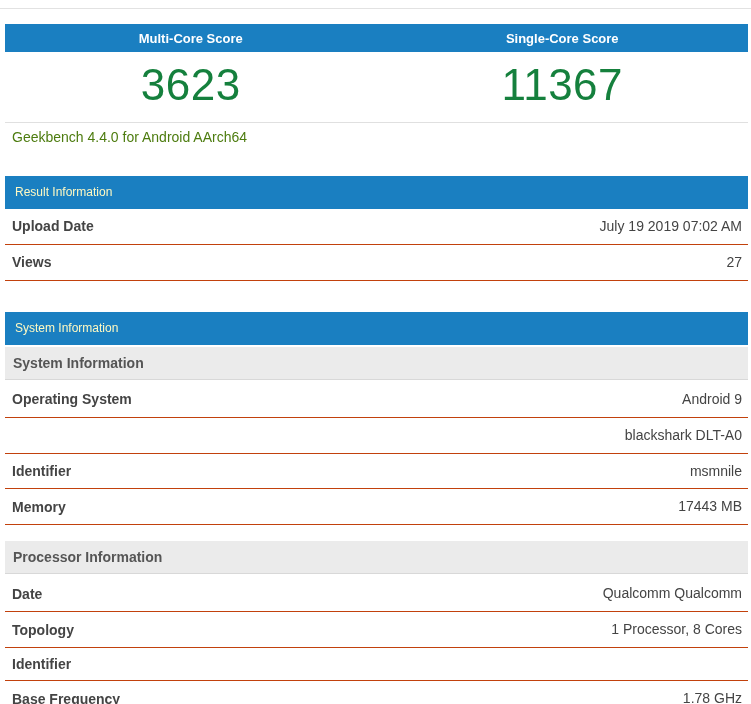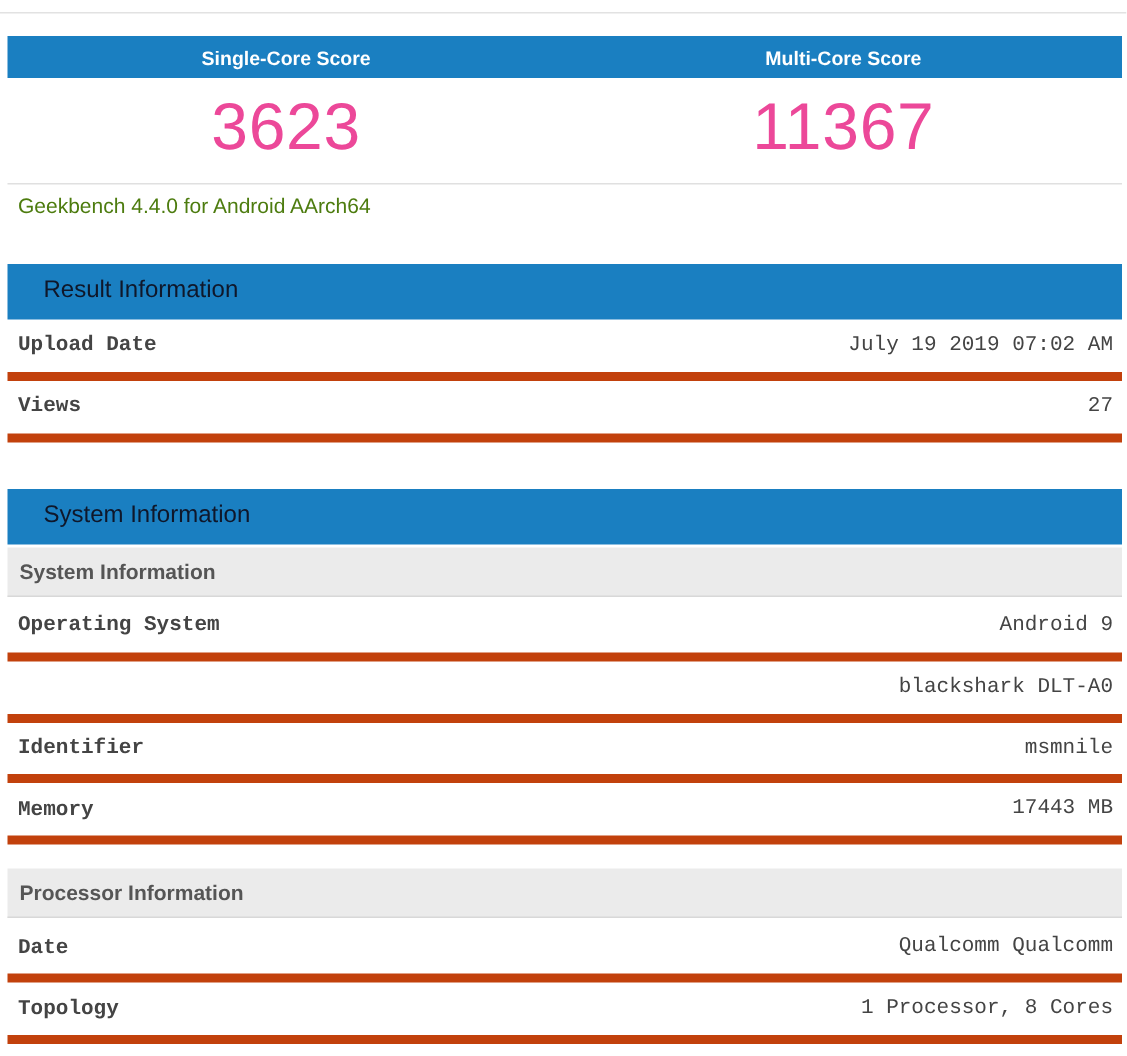--- a/index.html
+++ b/index.html
@@ -104,8 +104,8 @@
   <div class="content">
 
     <div class="score-banner">
+      <div class="score-title">Multi-Core Score</div>
       <div class="score-title">Single-Core Score</div>
-      <div class="score-title">Multi-Core Score</div>
     </div>
 
     <div class="score-values">

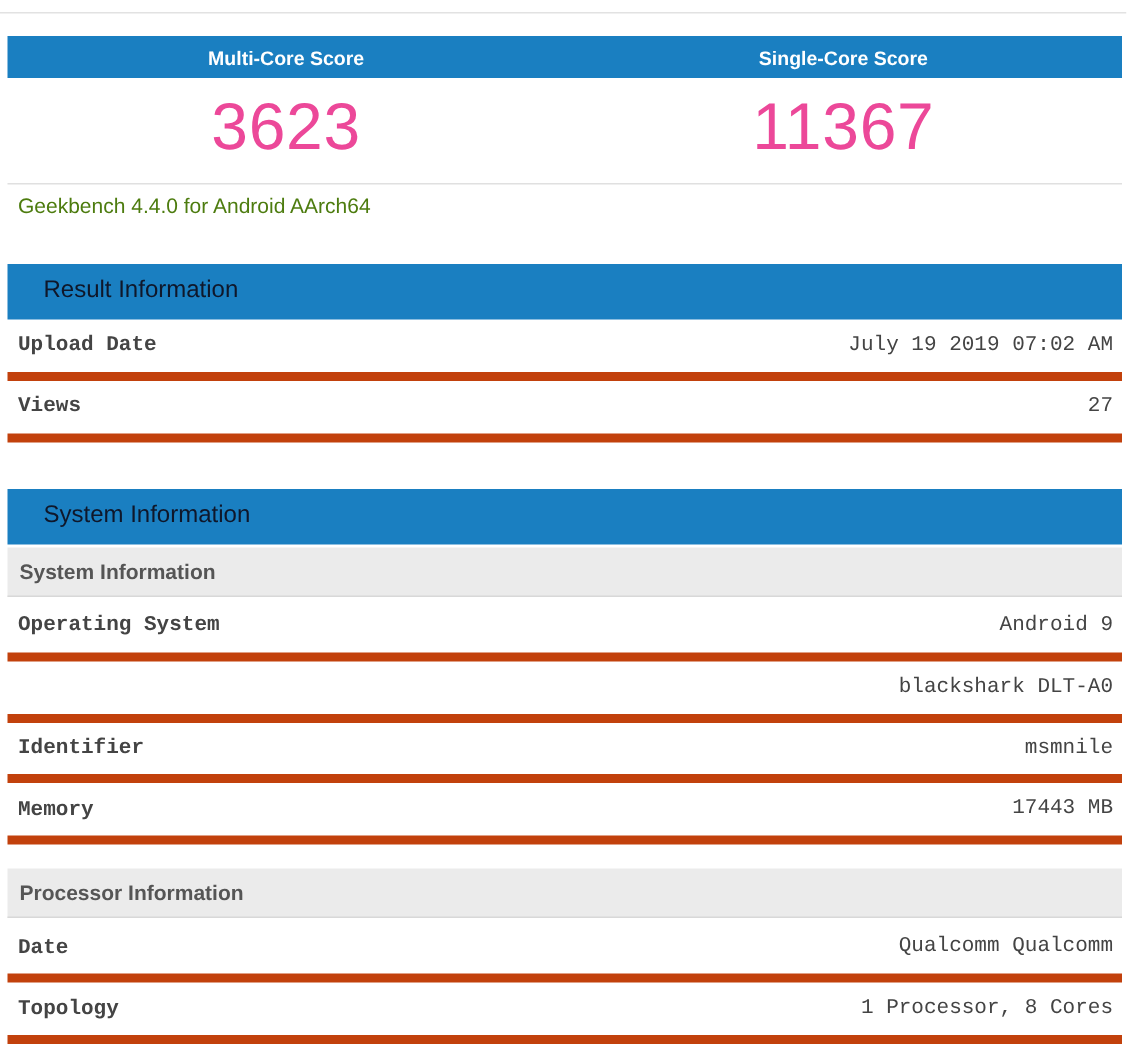--- a/index.html
+++ b/index.html
@@ -41,7 +41,7 @@
     flex: 1 1 50%;
     text-align: center;
     font-size: 44px;
-    color: #ec4899;
+    color: #15803d;
     letter-spacing: 0.5px;
   }
   .rule {

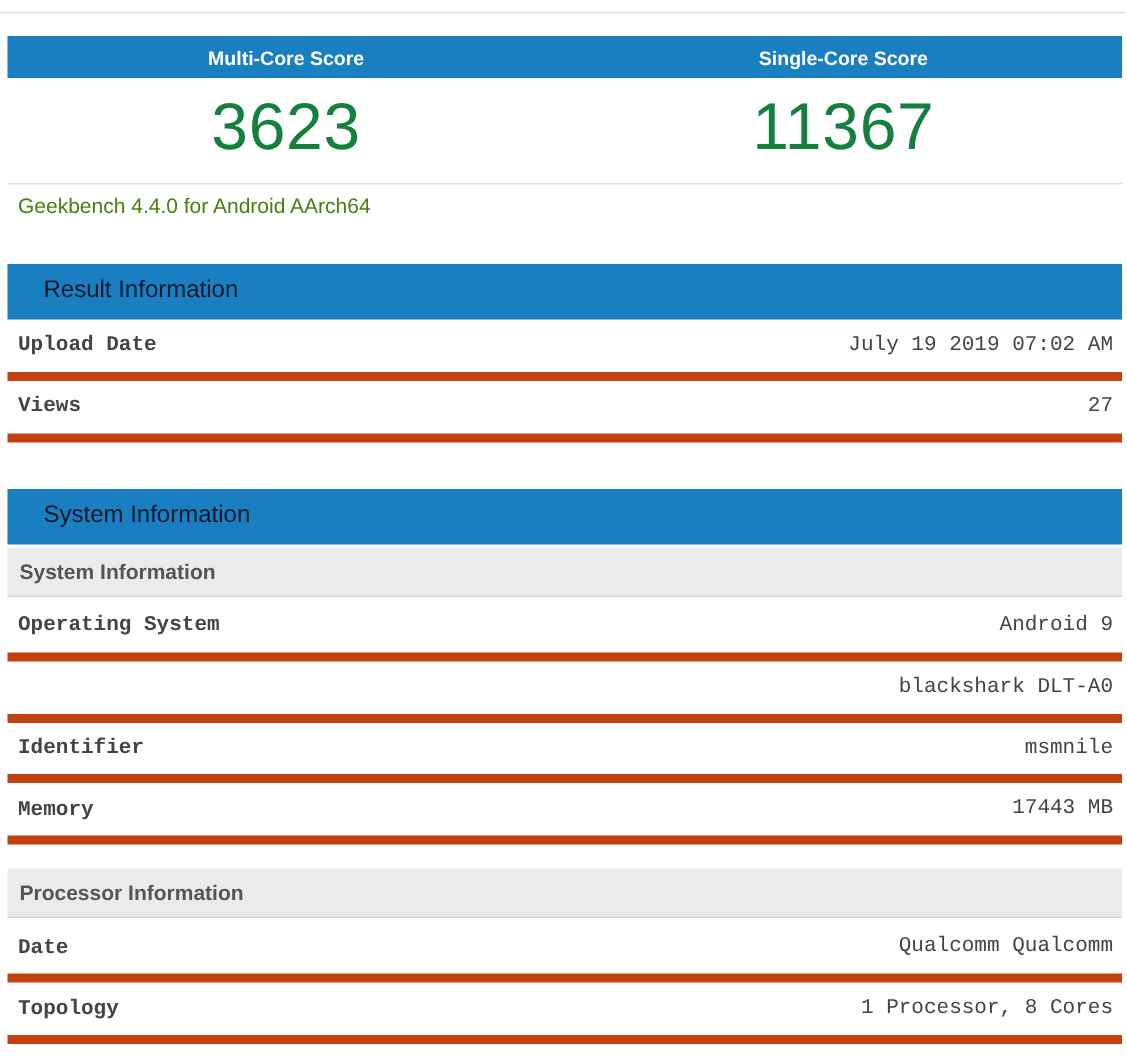--- a/index.html
+++ b/index.html
@@ -57,10 +57,10 @@
   .section { margin-top: 31px; }
   .section-header {
     background: #1a7fc1;
-    color: #0f172a;
-    font-size: 16px;
+    color: #fef9c3;
+    font-size: 12px;
     font-weight: normal;
-    padding: 9px 24px 10px;
+    padding: 9px 10px 10px;
   }
   .subheader {
     background: #ebebeb;

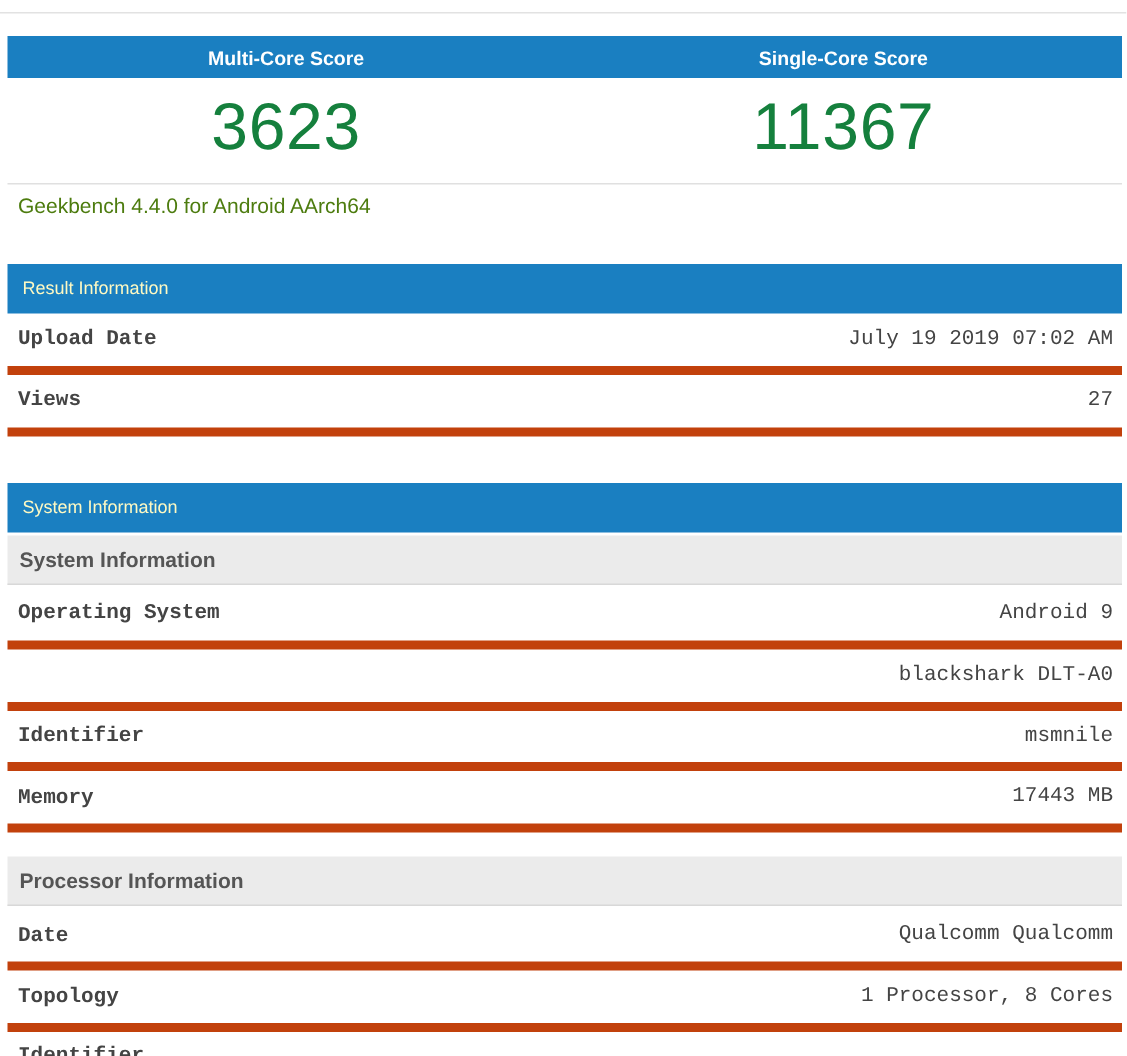--- a/index.html
+++ b/index.html
@@ -77,9 +77,8 @@
   .kv-row {
     display: flex;
     align-items: center;
-    border-bottom: 6px solid #c2410c;
+    border-bottom: 1px solid #c2410c;
     font-size: 14px;
-    font-family: Liberation Mono, monospace;
   }
   .kv-label {
     flex: 0 0 305px;

